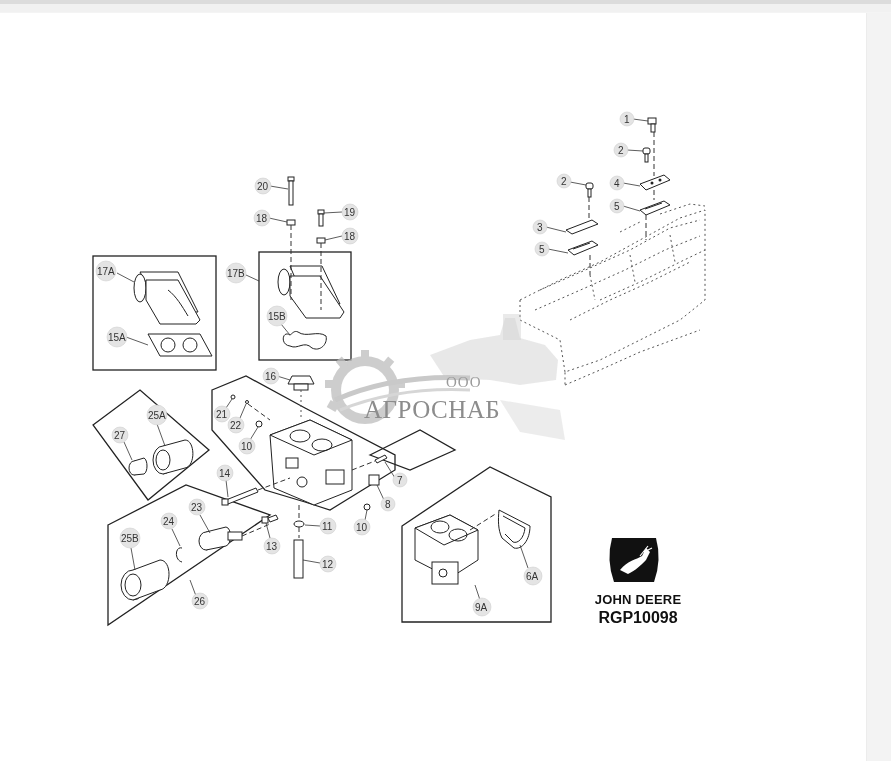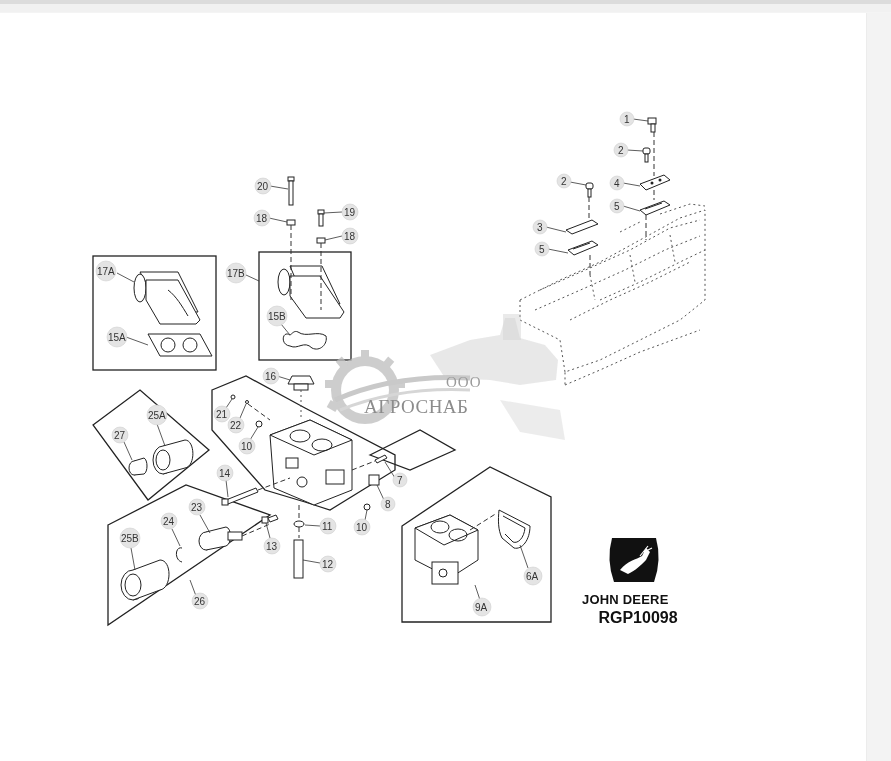--- a/index.html
+++ b/index.html
@@ -35,7 +35,7 @@
   }
   .wm-name {
     position: absolute; left: 364px; top: 396px; font-family: "Liberation Serif", serif;
-    font-size: 19px; color: #8c8c8c; letter-spacing: 0.5px;
+    font-size: 25px; color: #8c8c8c; letter-spacing: 0.5px;
   }
 </style>
 </head>

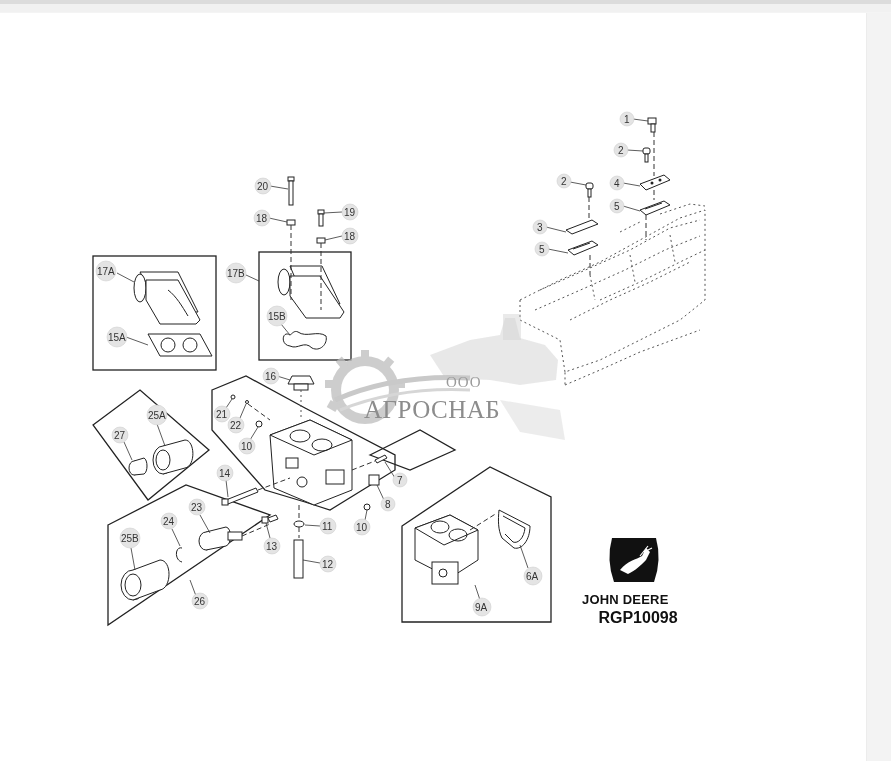--- a/index.html
+++ b/index.html
@@ -21,7 +21,7 @@
   svg.diagram { position: absolute; left: 0; top: 0; }
   .callout text { font-family: "Liberation Sans", sans-serif; font-size: 10px; fill: #333; }
   .jd-name {
-    position: absolute; left: 582px; top: 592px; width: 112px; text-align: left;
+    position: absolute; left: 582px; top: 592px; width: 112px; text-align: center;
     font-family: "Liberation Sans", sans-serif; font-weight: bold; font-size: 13px; color: #111;
     letter-spacing: 0.2px;
   }

